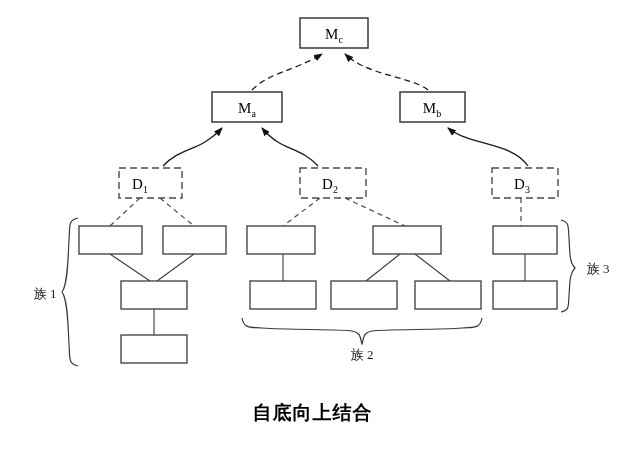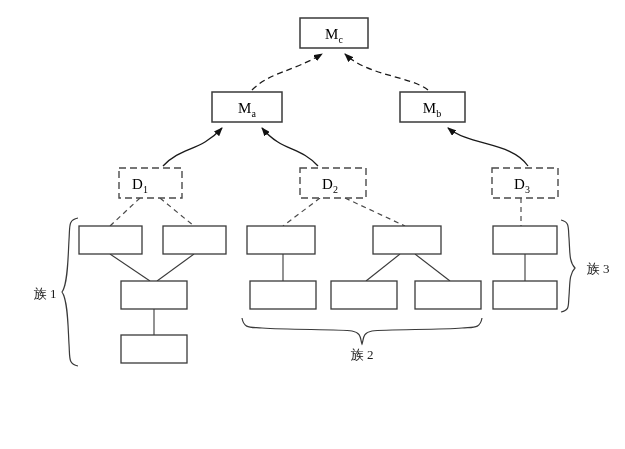--- a/index.html
+++ b/index.html
@@ -174,6 +174,7 @@
 
   </svg>
 
+  <div class="caption">自底向上结合</div>
 
 </div>
 

